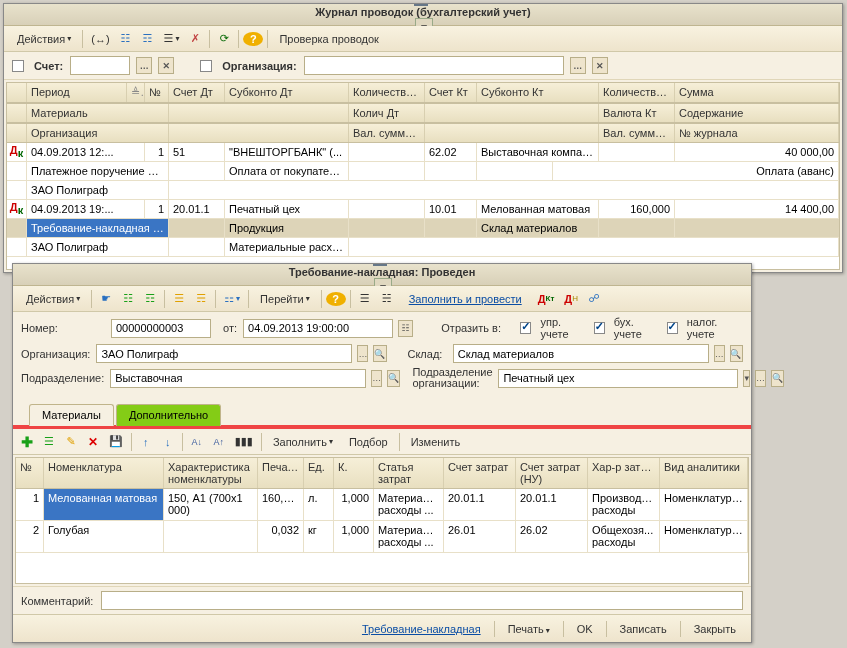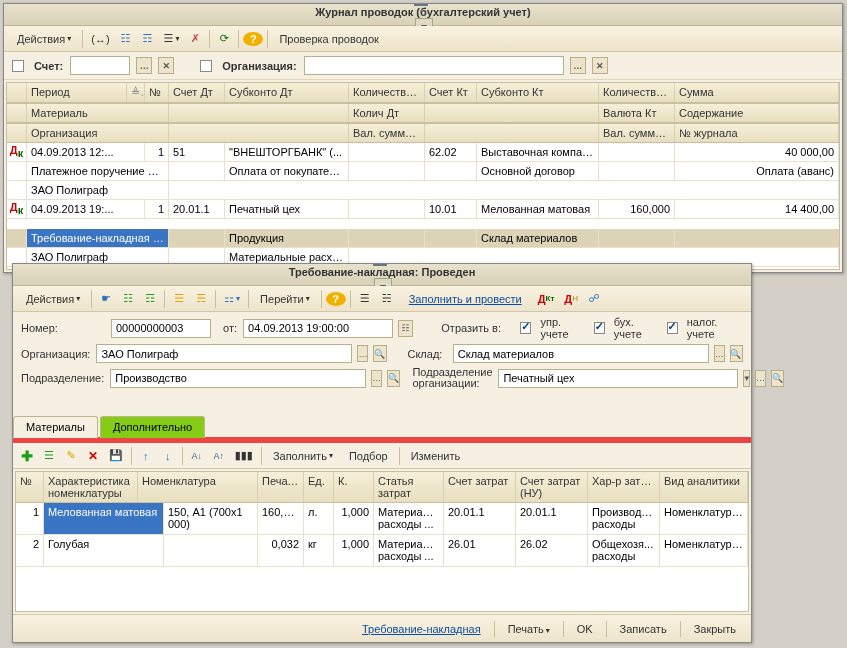--- a/index.html
+++ b/index.html
@@ -169,7 +169,6 @@
       <div class="gcell" style="width:124px">Оплата от покупателей</div>
       <div class="gcell" style="width:76px"></div>
       <div class="gcell" style="width:52px"></div>
-      <div class="gcell" style="width:122px">Основной договор</div>
       <div class="gcell" style="width:76px"></div>
       <div class="gcell num-r" style="flex:1">Оплата (аванс)</div>
     </div>

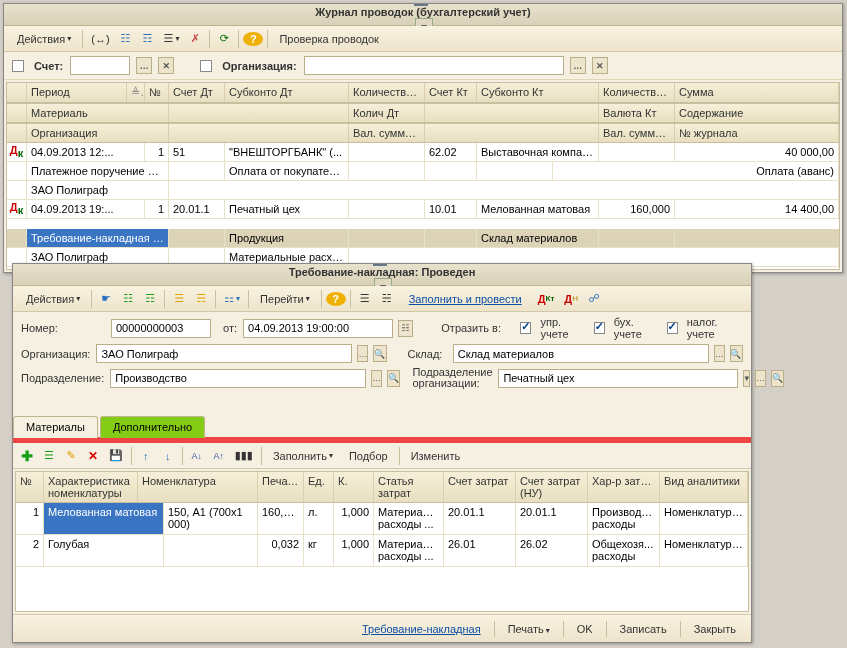--- a/index.html
+++ b/index.html
@@ -36,7 +36,7 @@
 .gcell { border-right: 1px solid #d8cfb0; padding: 3px 4px; color: #333; overflow: hidden; white-space: nowrap; text-overflow: ellipsis; }
 .grow { display: flex; border-bottom: 1px solid #e8e0c8; }
 .grow .gcell { border-right: 1px solid #e8e0c8; color: #000; }
-.grow-sel { background: #ddd4b8; margin-top: 10px; }
+.grow-sel { background: #ddd4b8; }
 .sel-cell { background: #3a75c4 !important; color: #fff !important; }
 .mark { width: 20px; display: flex; align-items: center; justify-content: center; }
 .mark .dtkt { font-size: 8px; line-height: 7px; }

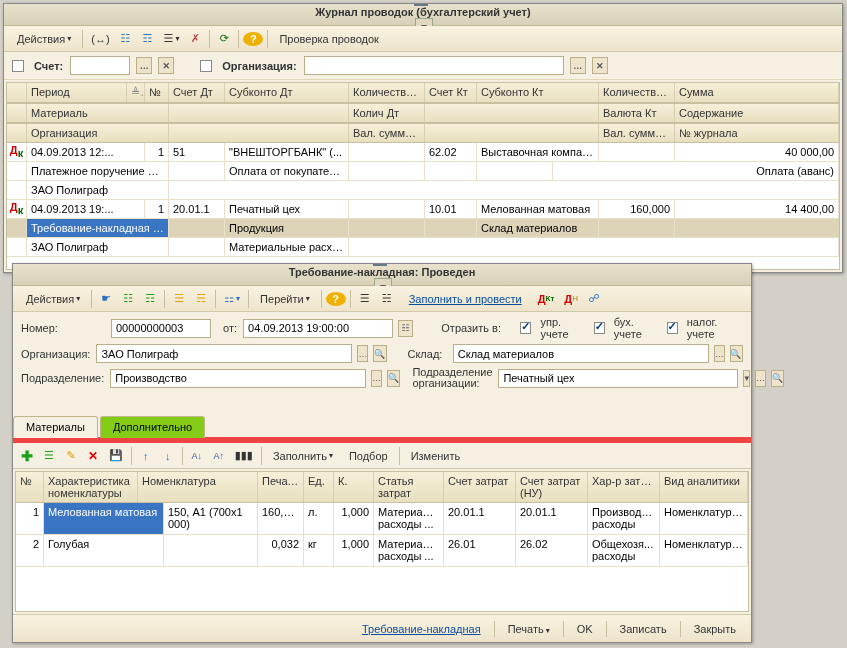--- a/index.html
+++ b/index.html
@@ -282,7 +282,7 @@
     </div>
     <div class="form-row">
       <span class="form-lbl">Подразделение:</span>
-      <span class="form-input" style="width:256px">Производство</span>
+      <span class="form-input" style="width:256px">Выставочная</span>
       <span class="fld-btn">…</span>
       <span class="fld-btn">🔍</span>
       <span style="width:18px"></span>

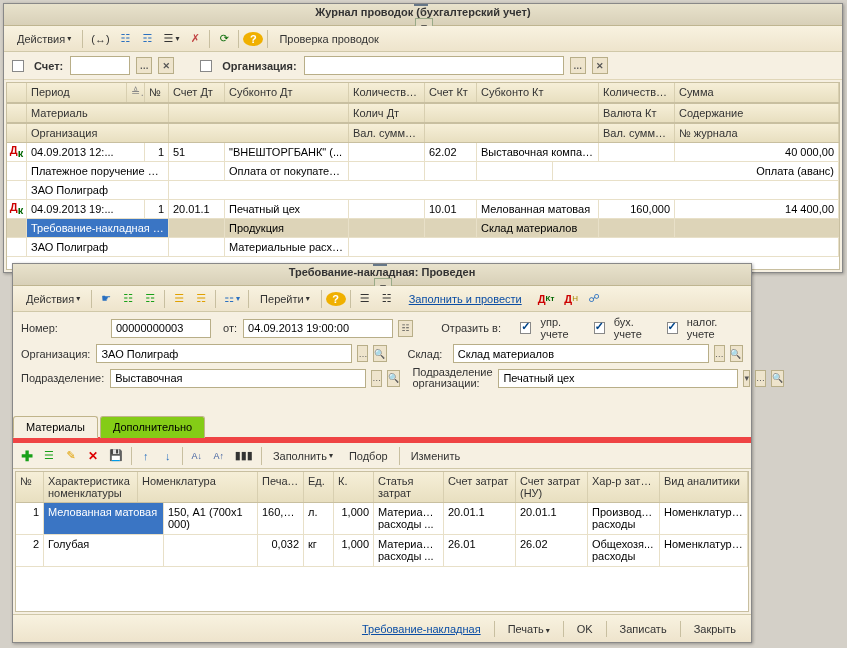--- a/index.html
+++ b/index.html
@@ -49,7 +49,7 @@
 .form-lbl { width: 92px; color: #333; }
 .form-input { background: #fff; border: 1px solid #b8ae88; height: 19px; padding: 1px 4px; flex-shrink: 0; display:flex; align-items:center; }
 
-.tabs { display: flex; background: #f6f0e2; border-bottom: 6px solid #ef4444; padding: 0 0; margin-top: 18px; }
+.tabs { display: flex; background: #f6f0e2; border-bottom: 4px solid #ef4444; padding: 0 16px; margin-top: 6px; }
 .tab { padding: 4px 12px; border: 1px solid #c0b48a; border-bottom: none; background: #84cc16; margin-right: 2px; border-radius: 3px 3px 0 0; cursor: pointer; position: relative; top: 1px; }
 .tab.active { background: #f6f0e2; border-bottom: 1px solid #f6f0e2; }
 

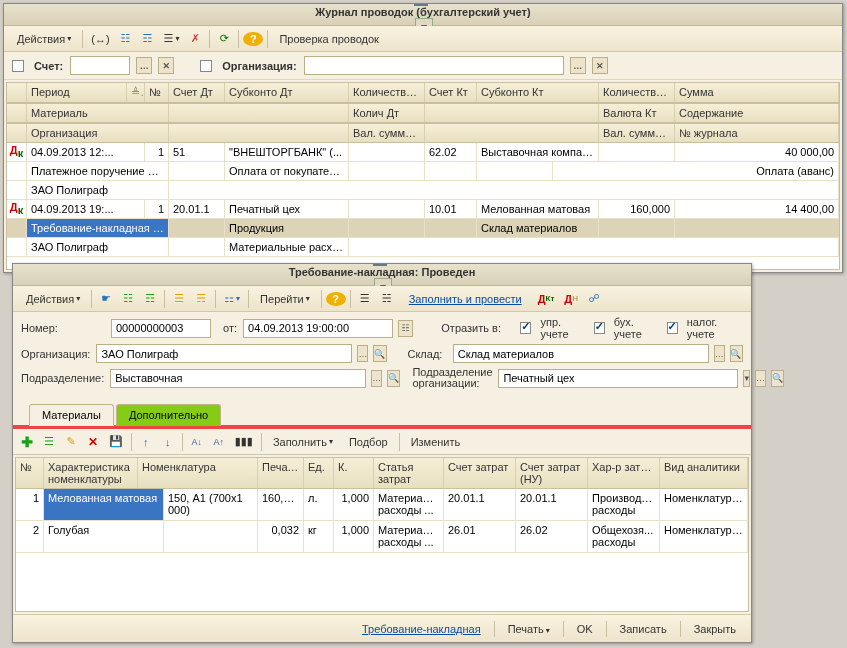--- a/index.html
+++ b/index.html
@@ -322,8 +322,8 @@
   <div class="grid" style="flex:1;min-height:120px">
     <div class="ghead">
       <div class="gcell" style="width:28px">№</div>
+      <div class="gcell" style="width:120px">Номенклатура</div>
       <div class="gcell" style="width:94px;white-space:normal">Характеристика номенклатуры</div>
-      <div class="gcell" style="width:120px">Номенклатура</div>
       <div class="gcell" style="width:46px">Печать...</div>
       <div class="gcell" style="width:30px">Ед.</div>
       <div class="gcell" style="width:40px">К.</div>

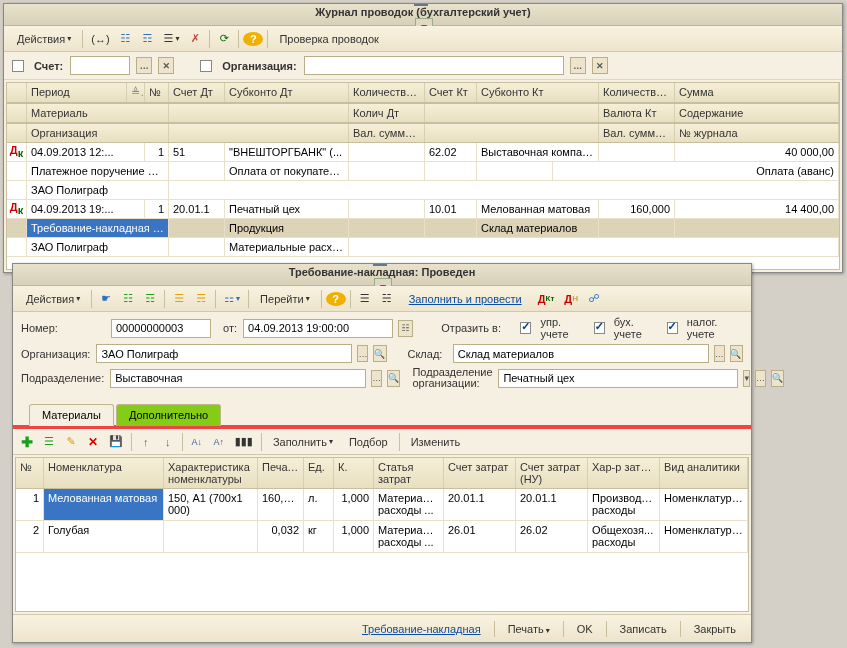--- a/index.html
+++ b/index.html
@@ -361,6 +361,10 @@
     </div>
   </div>
 
+  <div class="comment-row">
+    <span class="form-lbl" style="width:80px">Комментарий:</span>
+    <span class="form-input"></span>
+  </div>
 
   <div class="bottombar">
     <span class="bb-btn link">Требование-накладная</span>

